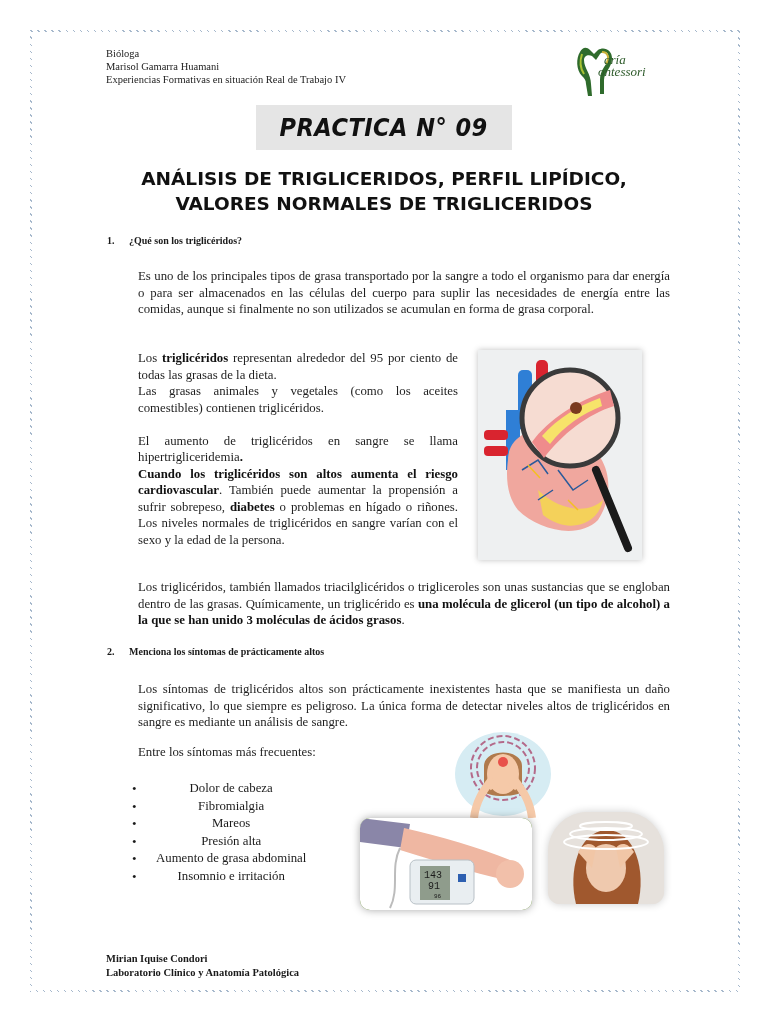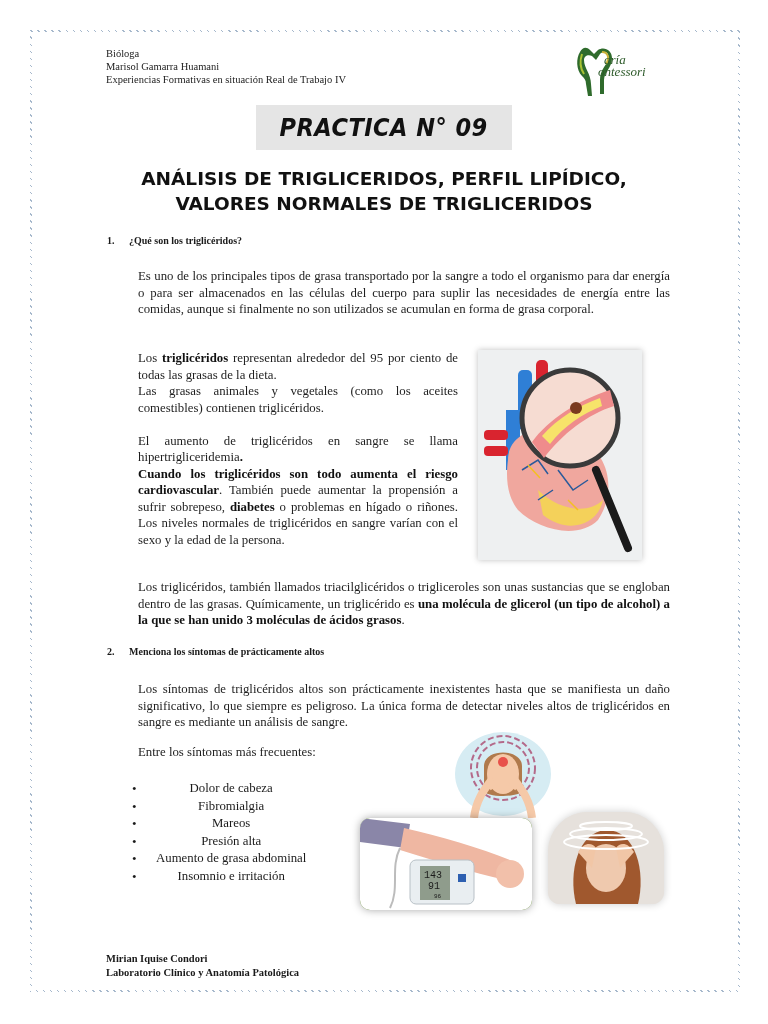--- a/index.html
+++ b/index.html
@@ -94,7 +94,7 @@
   <span>Las grasas animales y vegetales (como los aceites comestibles) contienen triglicéridos.</span><br>
   <br>
   <span>El aumento de triglicéridos en sangre se llama hipertrigliceridemia</span><b>.</b><br>
-  <b>Cuando los triglicéridos son todo aumenta el riesgo cardiovascular</b><span>. También puede aumentar la propensión a  sufrir sobrepeso, </span><b>diabetes</b><span> o problemas en hígado o riñones. Los niveles normales de triglicéridos en sangre varían con el sexo y la edad de la persona.</span>
+  <b>Cuando los triglicéridos son altos aumenta el riesgo cardiovascular</b><span>. También puede aumentar la propensión a  sufrir sobrepeso, </span><b>diabetes</b><span> o problemas en hígado o riñones. Los niveles normales de triglicéridos en sangre varían con el sexo y la edad de la persona.</span>
 </div>
 
 <div class="img-heart">

